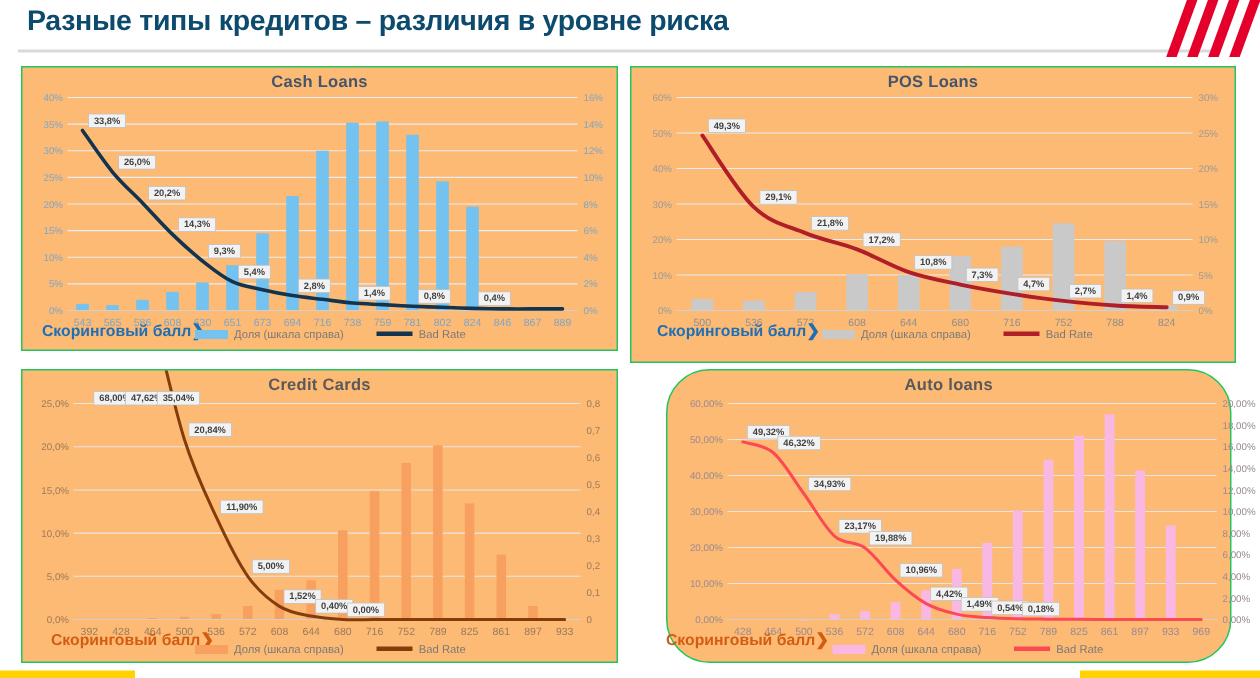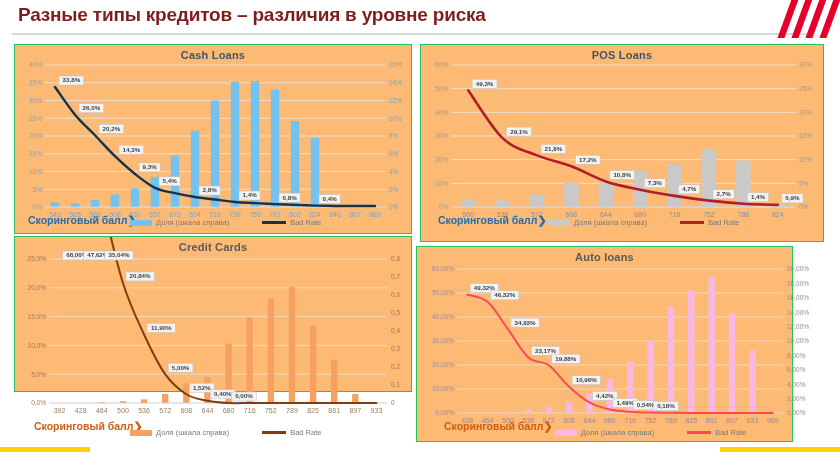--- a/index.html
+++ b/index.html
@@ -17,7 +17,7 @@
   }
   #page-title {
     position:absolute; left:18px; top:4px;
-    font-size:19px; font-weight:bold; color:#7f1d1d;
+    font-size:19px; font-weight:bold; color:#0c4a6e;
     letter-spacing:-0.2px; white-space:nowrap;
   }
   #header-rule {

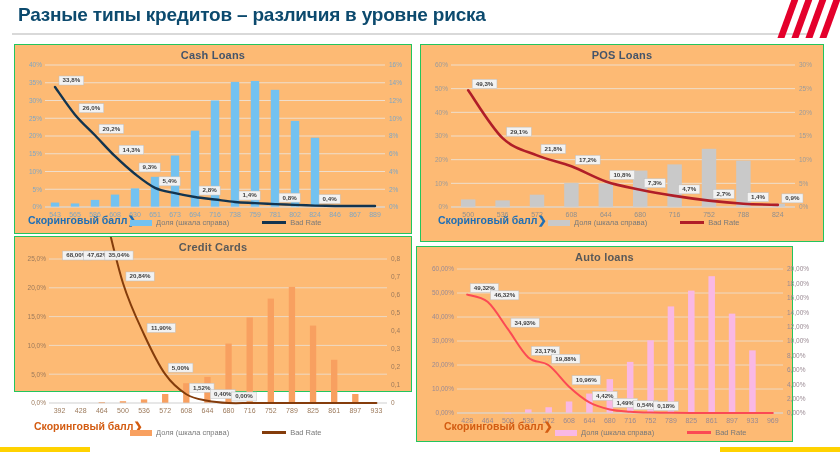--- a/index.html
+++ b/index.html
@@ -87,7 +87,7 @@
 
   
   .legend {
-    position:absolute; display:flex; align-items:center; gap:19px;
+    position:absolute; display:flex; align-items:center; gap:8px;
     font-size:7.5px; color:#7a7a7a; white-space:nowrap;
   }
   .legend .grp { display:flex; align-items:center; gap:4px; margin-right:14px; }

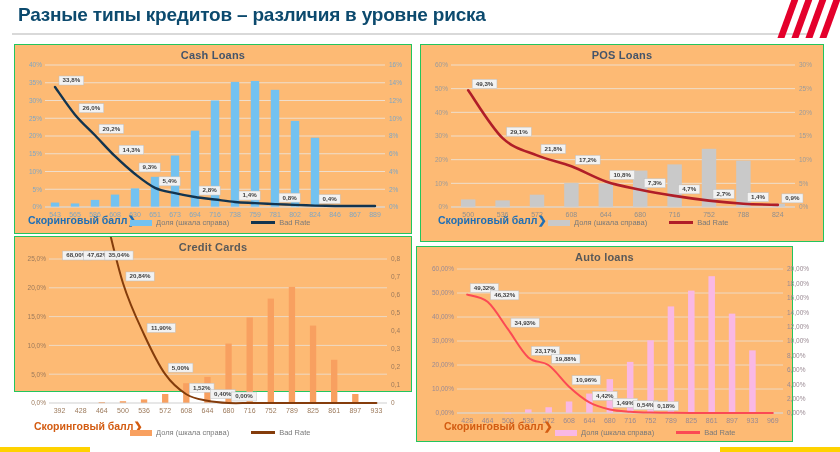--- a/index.html
+++ b/index.html
@@ -40,7 +40,7 @@
   }
   #panel-cash  { left:14px;  top:44px;  width:398px; height:190px; }
   #panel-pos   { left:420px; top:44px;  width:404px; height:198px; }
-  #panel-cc    { left:14px;  top:236px; width:398px; height:156px; }
+  #panel-cc    { left:14px;  top:246px; width:398px; height:196px; }
   #panel-auto  { left:416px; top:246px; width:377px; height:196px; }
 
   .chart-title {

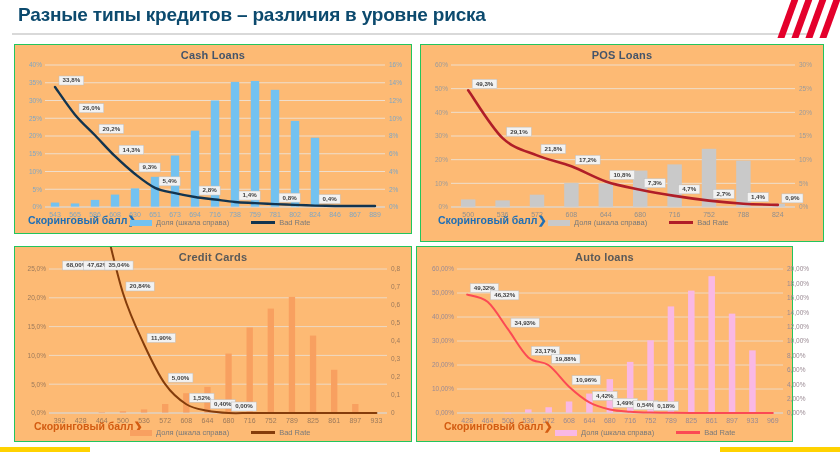--- a/index.html
+++ b/index.html
@@ -41,7 +41,7 @@
   #panel-cash  { left:14px;  top:44px;  width:398px; height:190px; }
   #panel-pos   { left:420px; top:44px;  width:404px; height:198px; }
   #panel-cc    { left:14px;  top:246px; width:398px; height:196px; }
-  #panel-auto  { left:416px; top:246px; width:377px; height:196px; }
+  #panel-auto  { left:444px; top:246px; width:377px; height:196px;border-radius:29px; }
 
   .chart-title {
     position:absolute; left:0; right:0; top:4px;

